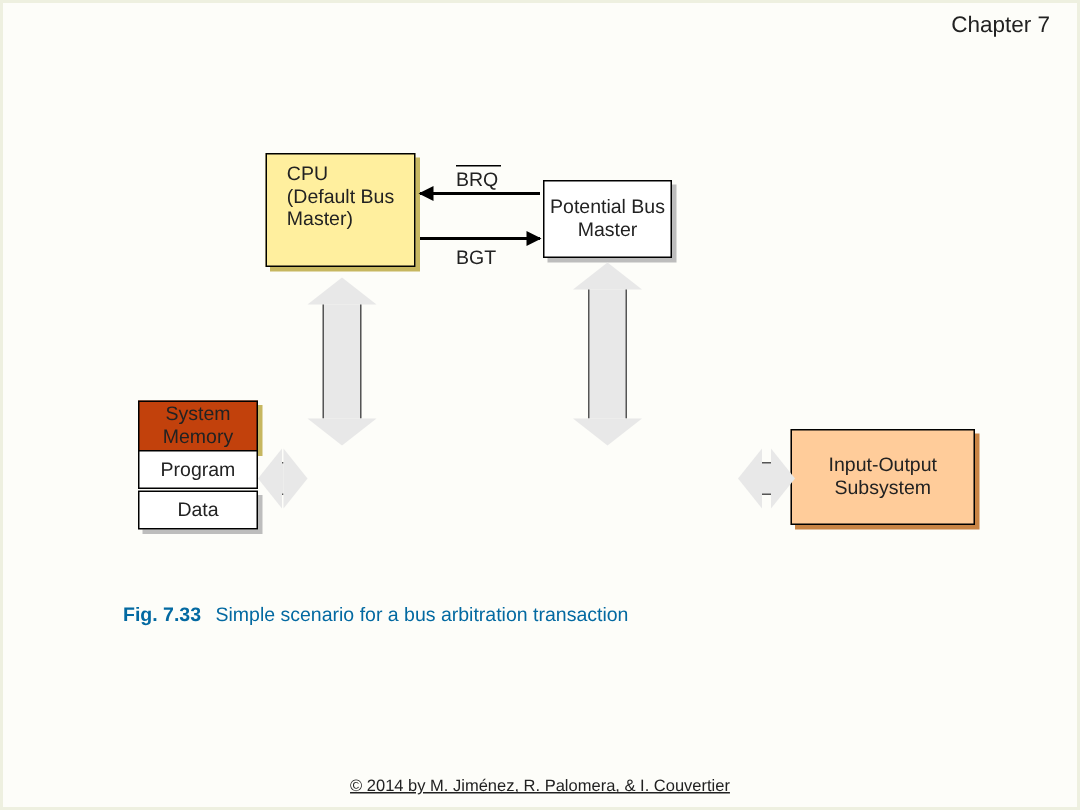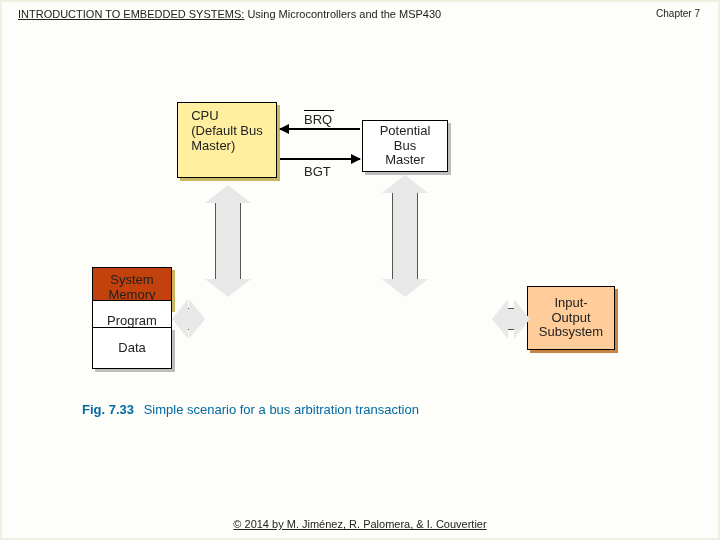--- a/index.html
+++ b/index.html
@@ -55,9 +55,6 @@
 <body>
 
 <div class="slide">
-  <div class="hdr-title">
-    <span class="u">INTRODUCTION TO EMBEDDED SYSTEMS:</span><span> Using Microcontrollers and the MSP430</span>
-  </div>
   <div class="hdr-chapter">Chapter 7</div>
 
   <div class="figwrap">

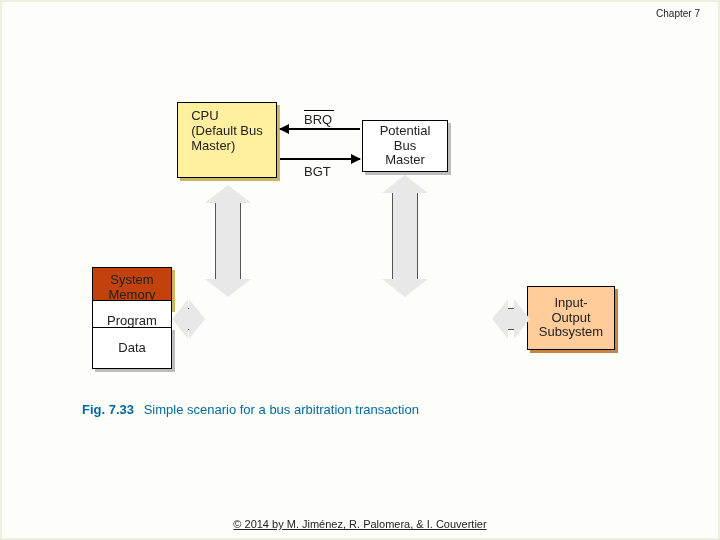--- a/index.html
+++ b/index.html
@@ -6,7 +6,7 @@
   .slide{position:relative;width:720px;height:540px;border:2px solid #eef0e0;box-sizing:border-box;}
   .hdr-title{position:absolute;top:6px;left:16px;font-size:11px;}
   .hdr-title .u{text-decoration:underline;}
-  .hdr-chapter{position:absolute;top:6px;right:18px;font-size:10px;}
+  .hdr-chapter{position:absolute;top:6px;right:18px;font-size:15px;}
   .footer{position:absolute;bottom:8px;width:100%;text-align:center;font-size:11px;text-decoration:underline;}
   .figwrap{position:absolute;left:80px;top:90px;width:560px;height:350px;}
   .caption{position:absolute;left:0;top:310px;font-family:Arial,Helvetica,sans-serif;font-size:13px;color:#0369a1;}

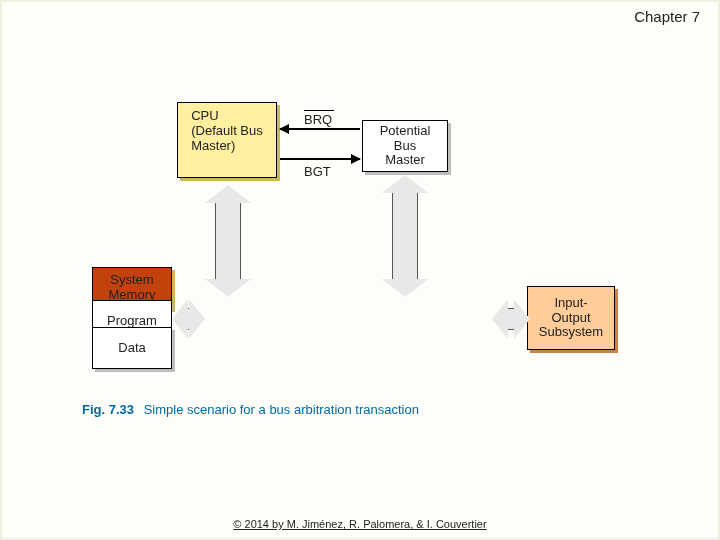--- a/index.html
+++ b/index.html
@@ -11,7 +11,7 @@
   .figwrap{position:absolute;left:80px;top:90px;width:560px;height:350px;}
   .caption{position:absolute;left:0;top:310px;font-family:Arial,Helvetica,sans-serif;font-size:13px;color:#0369a1;}
   .caption .b{font-weight:bold;margin-right:6px;}
-  .box{position:absolute;box-sizing:border-box;background:#fff;border:1px solid #000;font-family:Arial,Helvetica,sans-serif;font-size:13px;line-height:1.15;display:flex;align-items:center;justify-content:center;text-align:center;padding:20px;}
+  .box{position:absolute;box-sizing:border-box;background:#fff;border:1px solid #000;font-family:Arial,Helvetica,sans-serif;font-size:13px;line-height:1.15;display:flex;align-items:center;justify-content:center;text-align:center;padding:0;}
   .cpu{left:95px;top:10px;width:100px;height:76px;background:#ffef9e;box-shadow:3px 3px 0 #c7b760;justify-content:center;align-items:flex-start;text-align:left;padding:6px;}
   .pbm{left:280px;top:28px;width:86px;height:52px;box-shadow:3px 3px 0 #bdbdbd;}
   .memhdr{left:10px;top:175px;width:80px;height:34px;background:#c2410c;box-shadow:3px 3px 0 #c7b760;}

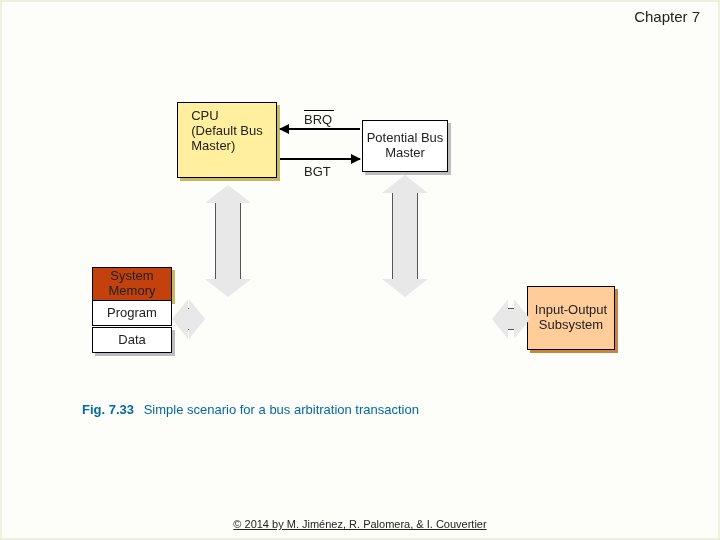--- a/index.html
+++ b/index.html
@@ -18,7 +18,7 @@
   .prog{left:10px;top:208px;width:80px;height:26px;text-align:right;}
   .data{left:10px;top:235px;width:80px;height:26px;box-shadow:3px 3px 0 #bdbdbd;}
   .bus{left:120px;top:207px;width:290px;height:40px;font-size:16px;box-shadow:3px 3px 0 #bdbdbd;}
-  .io{left:445px;top:194px;width:88px;height:64px;background:#ffcc9a;box-shadow:3px 3px 0 #c98444;}
+  .io{left:445px;top:194px;width:123px;height:64px;background:#ffcc9a;box-shadow:3px 3px 0 #c98444;}
   
   .varrow{position:absolute;width:46px;}
   .varrow .shaft{position:absolute;left:10px;right:10px;top:18px;bottom:18px;background:#e8e8e8;border-left:1px solid #555;border-right:1px solid #555;}

